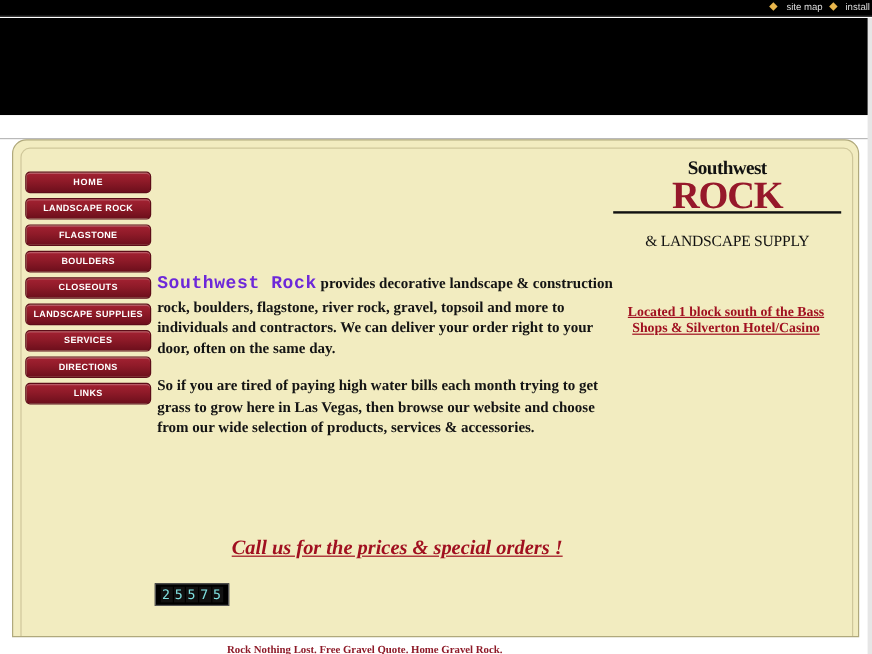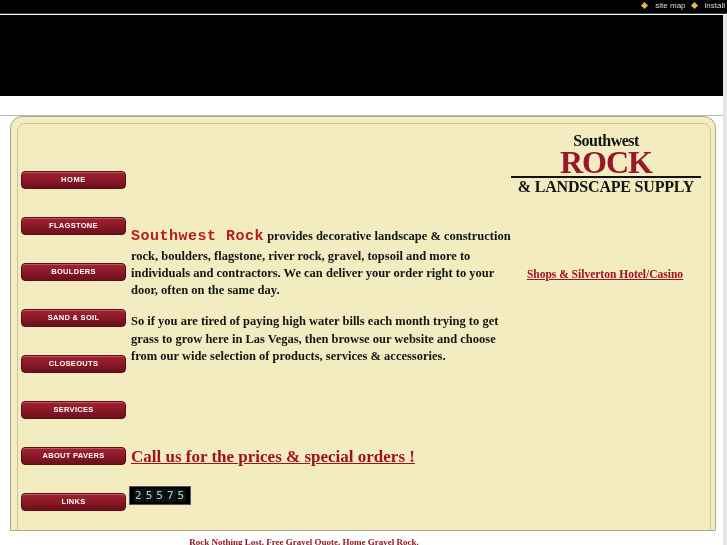--- a/index.html
+++ b/index.html
@@ -102,7 +102,6 @@
     text-transform: uppercase;
     box-shadow: inset 0 1px 0 rgba(255,255,255,0.25);
     cursor: pointer;
-    margin-top: 28px;
   }
   .nav-item.home { letter-spacing: 0.6px; }
 

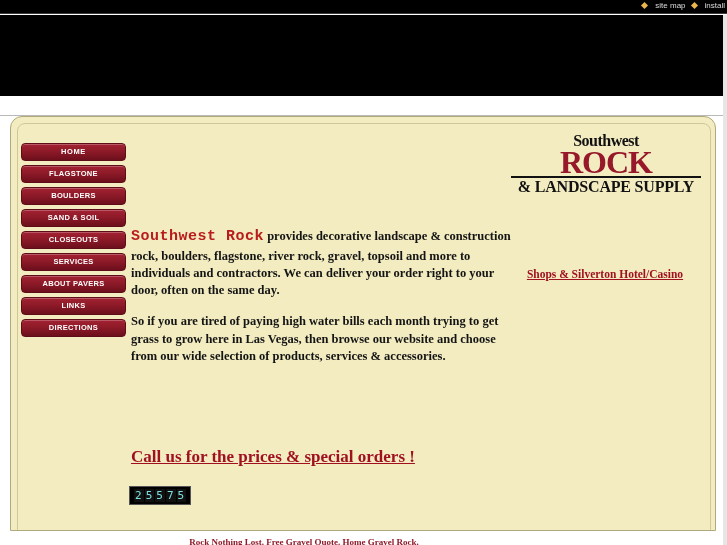--- a/index.html
+++ b/index.html
@@ -250,6 +250,7 @@
 
   <div class="nav">
     <a class="nav-item home" href="#">HOME</a>
+    <a class="nav-item" href="#">LANDSCAPE ROCK</a>
     <a class="nav-item" href="#">FLAGSTONE</a>
     <a class="nav-item" href="#">BOULDERS</a>
     <a class="nav-item" href="#">SAND &amp; SOIL</a>

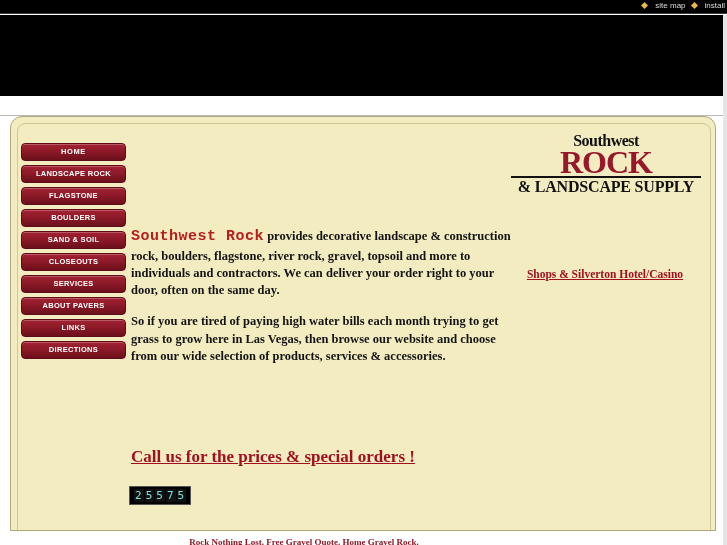--- a/index.html
+++ b/index.html
@@ -185,12 +185,12 @@
   }
   .logo-supply {
     font-family: "Liberation Serif", serif;
-    font-size: 16px;
-    font-weight: bold;
+    font-size: 13px;
+    font-weight: normal;
     color: #111111;
     letter-spacing: -0.2px;
     border-top: 2px solid #111;
-    padding-top: 0;
+    padding-top: 15px;
     margin-top: -1px;
   }
   .located {

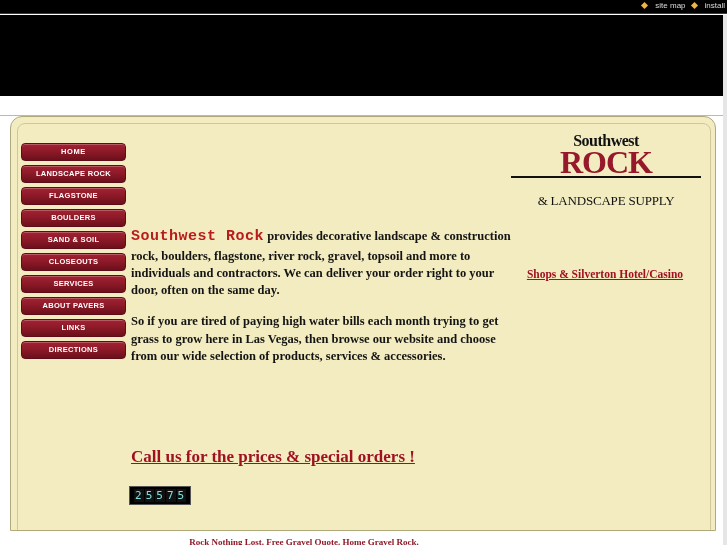--- a/index.html
+++ b/index.html
@@ -253,7 +253,6 @@
     <a class="nav-item" href="#">LANDSCAPE ROCK</a>
     <a class="nav-item" href="#">FLAGSTONE</a>
     <a class="nav-item" href="#">BOULDERS</a>
-    <a class="nav-item" href="#">SAND &amp; SOIL</a>
     <a class="nav-item" href="#">CLOSEOUTS</a>
     <a class="nav-item" href="#">SERVICES</a>
     <a class="nav-item" href="#">ABOUT PAVERS</a>

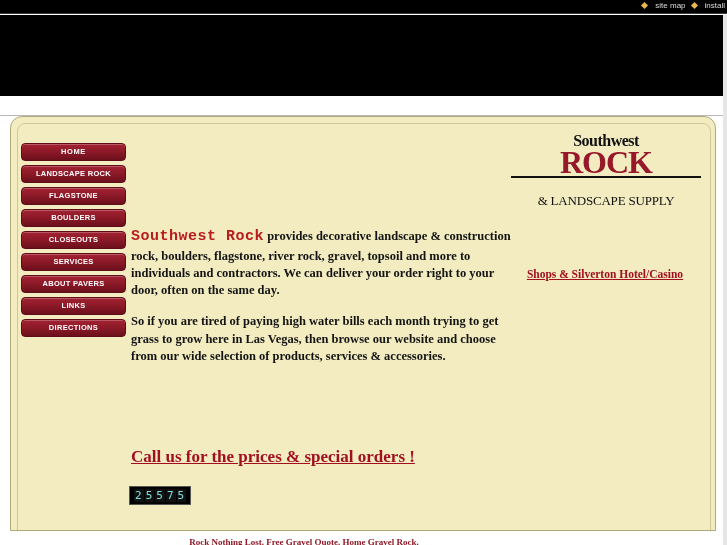--- a/index.html
+++ b/index.html
@@ -121,7 +121,7 @@
     font-family: "Liberation Serif", serif;
   }
   .brandname {
-    color: #b91c1c;
+    color: #6d28d9;
     font-family: "Liberation Mono", monospace;
     font-size: 15px;
     font-weight: bold;

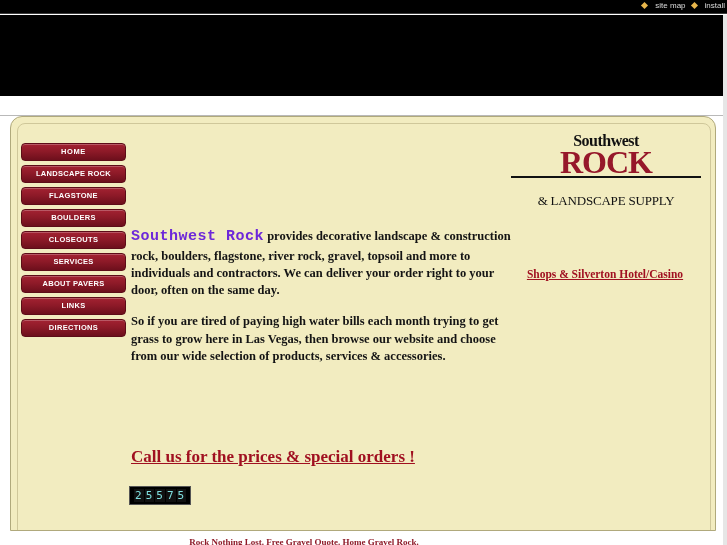--- a/index.html
+++ b/index.html
@@ -254,6 +254,7 @@
     <a class="nav-item" href="#">FLAGSTONE</a>
     <a class="nav-item" href="#">BOULDERS</a>
     <a class="nav-item" href="#">CLOSEOUTS</a>
+    <a class="nav-item" href="#">LANDSCAPE SUPPLIES</a>
     <a class="nav-item" href="#">SERVICES</a>
     <a class="nav-item" href="#">ABOUT PAVERS</a>
     <a class="nav-item" href="#">LINKS</a>

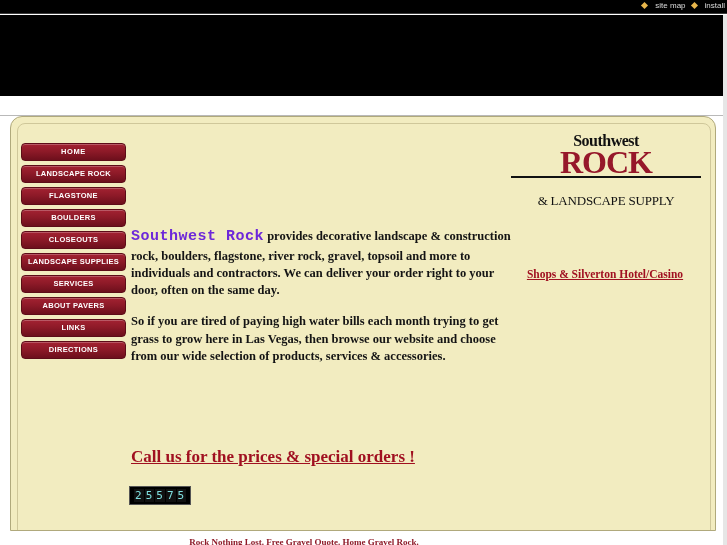--- a/index.html
+++ b/index.html
@@ -285,7 +285,7 @@
   </div>
 
   <div class="located">
-    <a href="#"><br><span>Shops &amp; Silverton Hotel/Casino</span></a>
+    <a href="#"><span>Located 1 block south of the Bass</span><br><span>Shops &amp; Silverton Hotel/Casino</span></a>
   </div>
 </div>
 

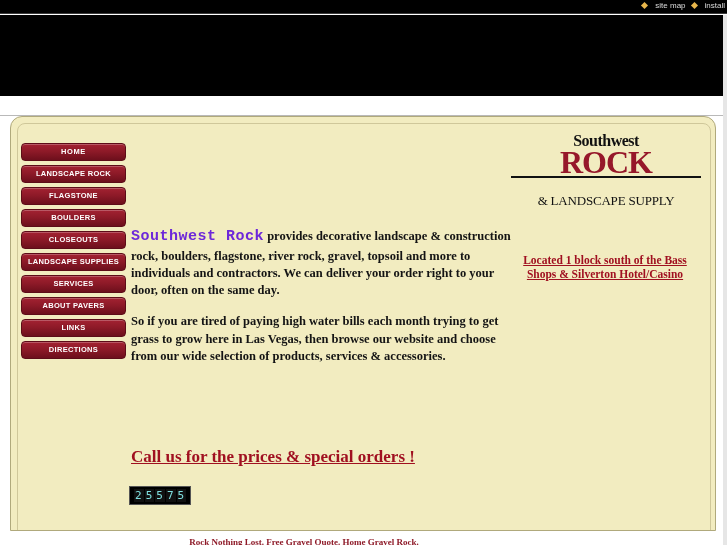--- a/index.html
+++ b/index.html
@@ -256,7 +256,6 @@
     <a class="nav-item" href="#">CLOSEOUTS</a>
     <a class="nav-item" href="#">LANDSCAPE SUPPLIES</a>
     <a class="nav-item" href="#">SERVICES</a>
-    <a class="nav-item" href="#">ABOUT PAVERS</a>
     <a class="nav-item" href="#">LINKS</a>
     <a class="nav-item" href="#">DIRECTIONS</a>
   </div>

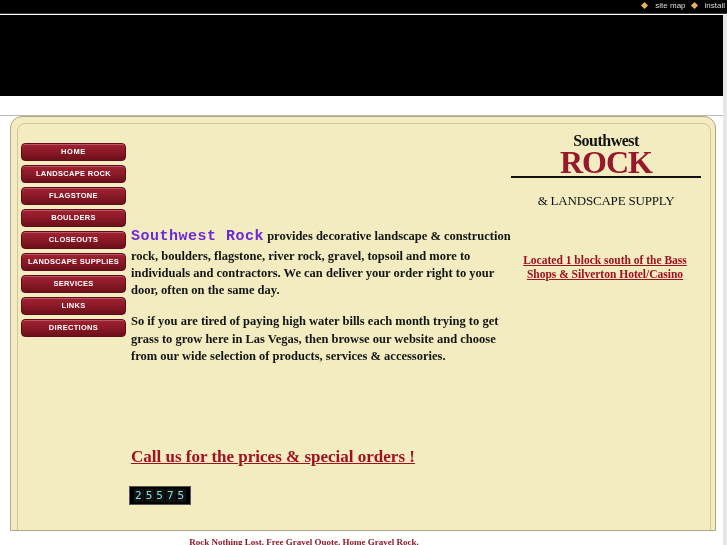--- a/index.html
+++ b/index.html
@@ -256,8 +256,8 @@
     <a class="nav-item" href="#">CLOSEOUTS</a>
     <a class="nav-item" href="#">LANDSCAPE SUPPLIES</a>
     <a class="nav-item" href="#">SERVICES</a>
+    <a class="nav-item" href="#">DIRECTIONS</a>
     <a class="nav-item" href="#">LINKS</a>
-    <a class="nav-item" href="#">DIRECTIONS</a>
   </div>
 
   <div class="content">

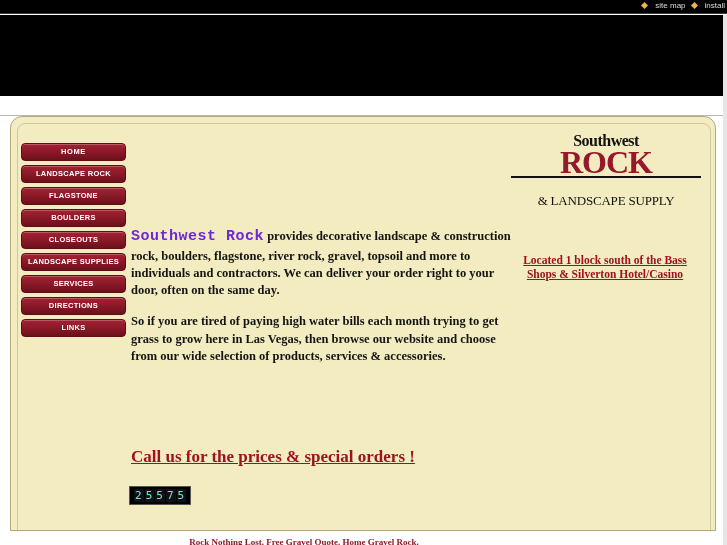--- a/index.html
+++ b/index.html
@@ -131,6 +131,8 @@
     position: absolute;
     left: 120px; top: 330px;
     width: 400px;
+    text-align: center;
+    font-style: italic;
   }
   .calltoaction a {
     color: #a01020;

